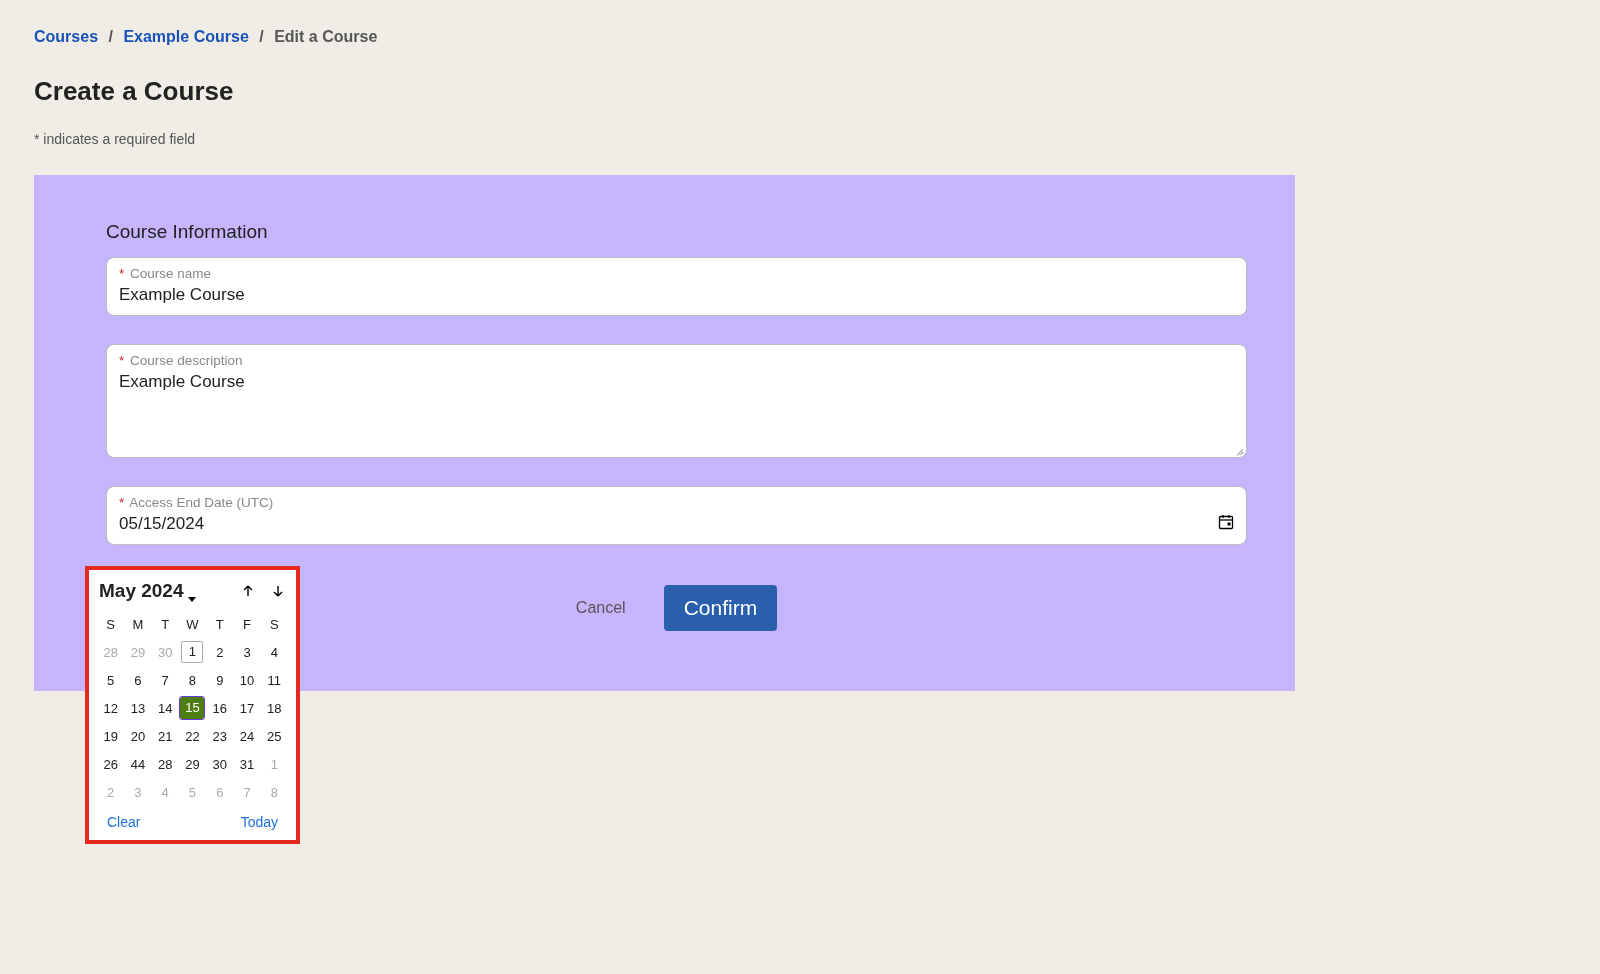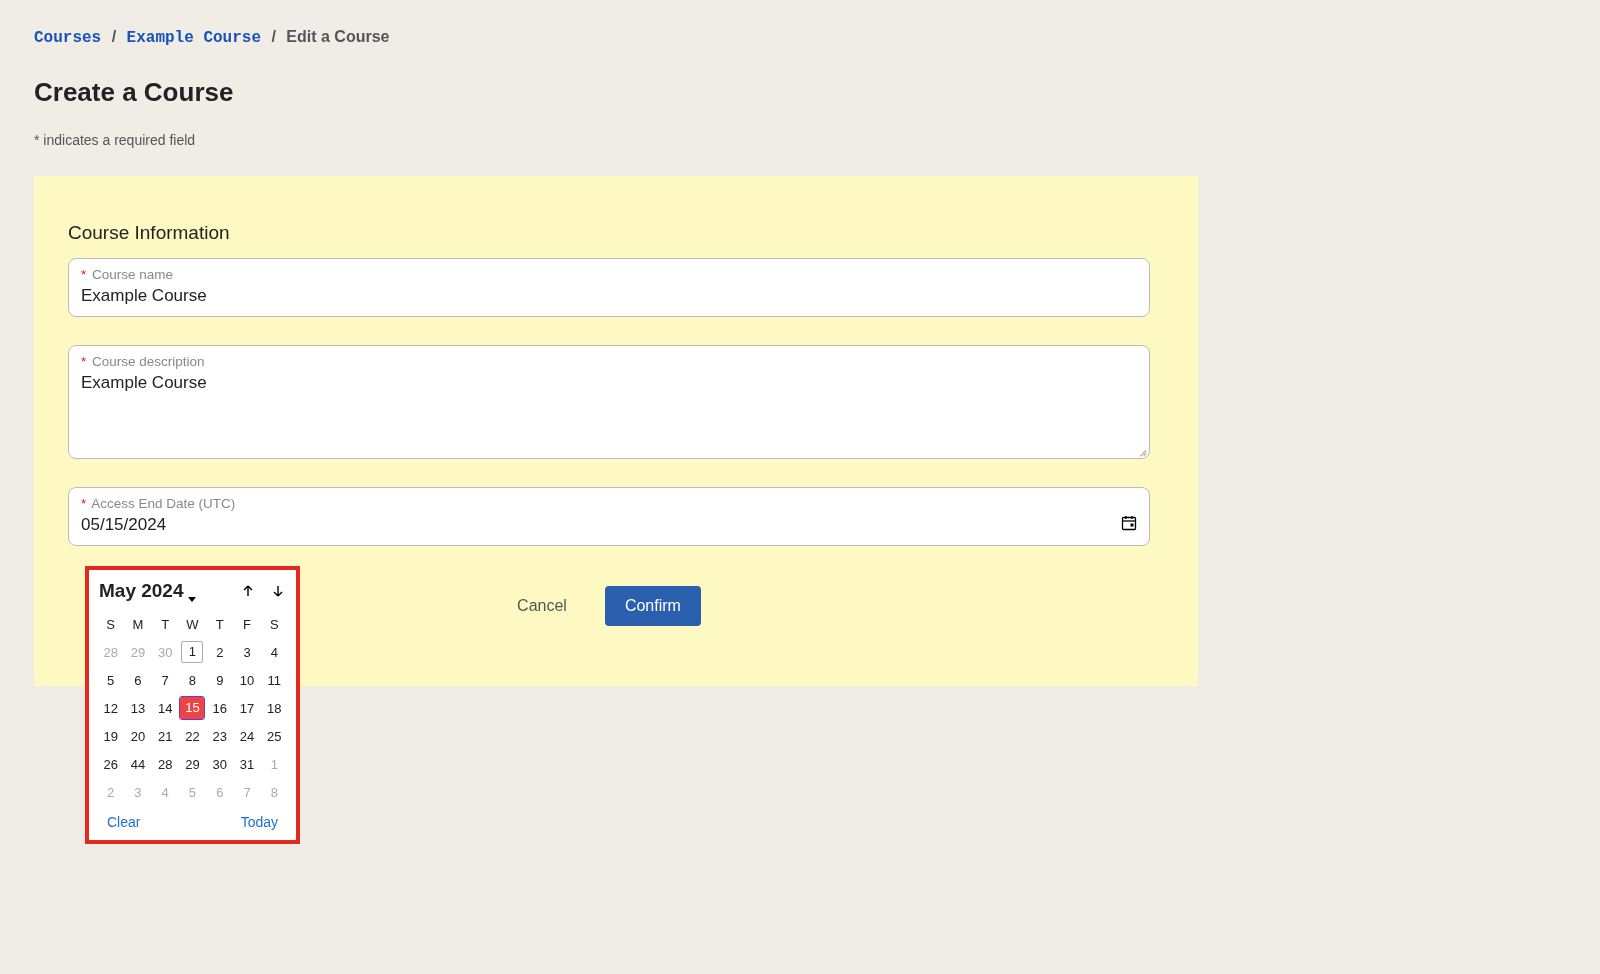--- a/index.html
+++ b/index.html
@@ -17,7 +17,7 @@
       color: #555;
       margin-bottom: 30px;
     }
-    .breadcrumb a { color: #1952b8; text-decoration: none; font-weight: 600; font-family: Liberation Mono, monospace; }
+    .breadcrumb a { color: #1952b8; text-decoration: none; font-weight: 600; }
     .breadcrumb .sep { margin: 0 6px; color: #555; font-weight: 600; }
     .breadcrumb .current { color: #555; font-weight: 700; }
 

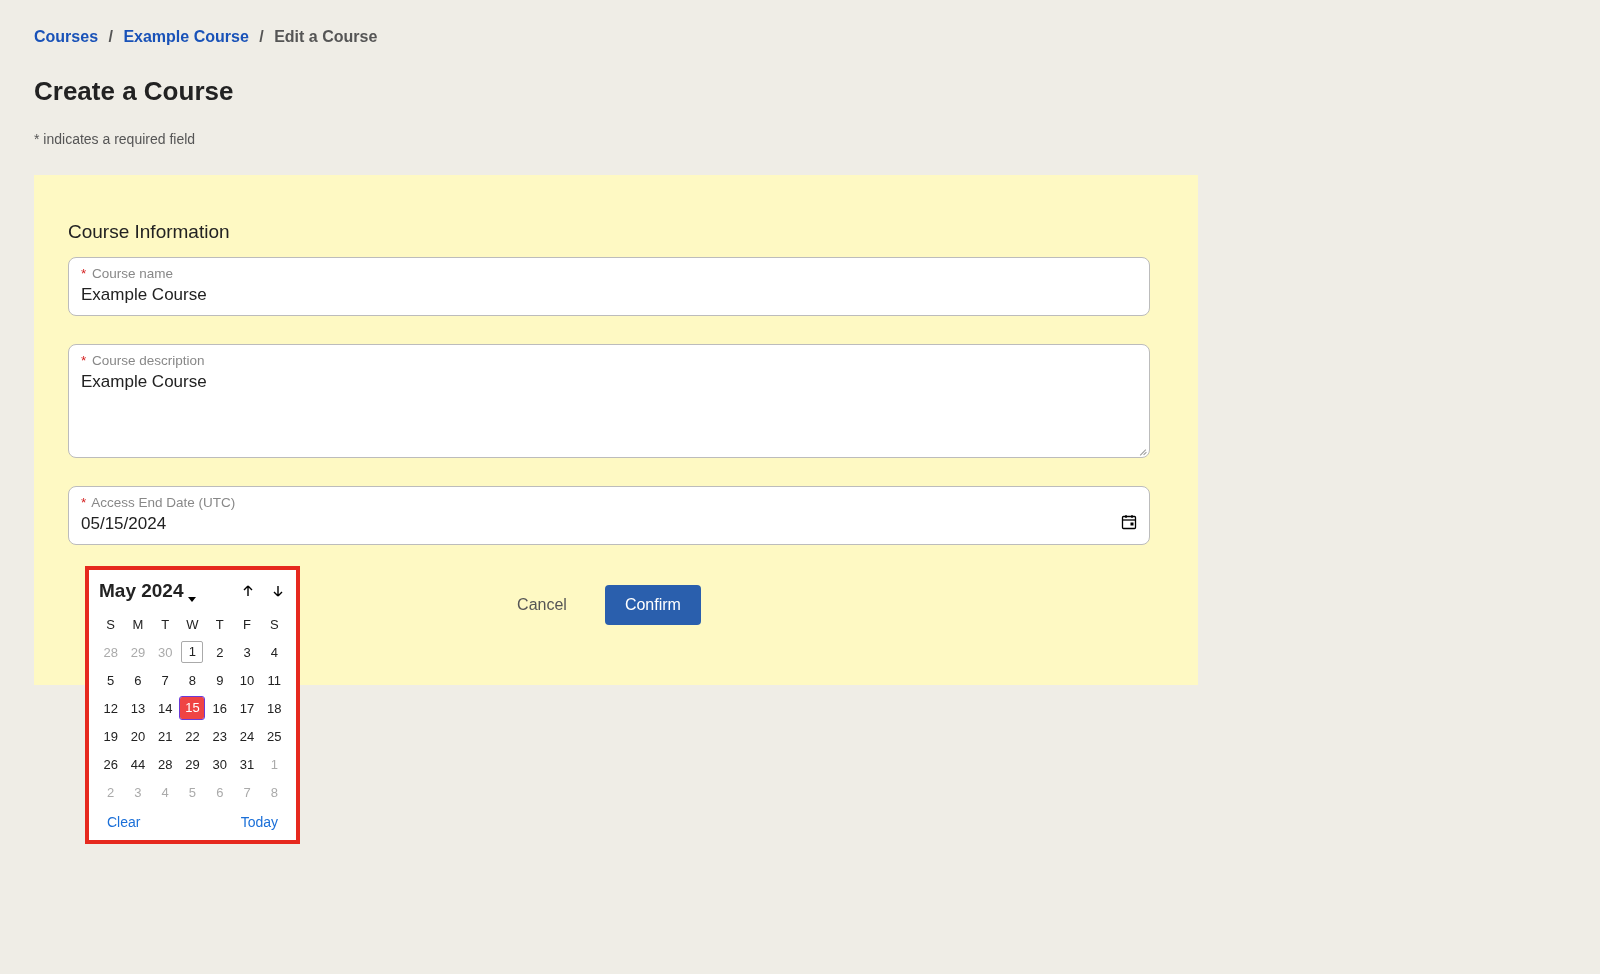--- a/index.html
+++ b/index.html
@@ -34,9 +34,9 @@
     }
 
     .card {
-      background: #fef9c3;
-      padding: 46px 48px 60px 34px;
-      width: 1164px;
+      background: #c4b5fd;
+      padding: 46px 48px 60px 72px;
+      width: 1261px;
       max-width: 100%;
     }
 

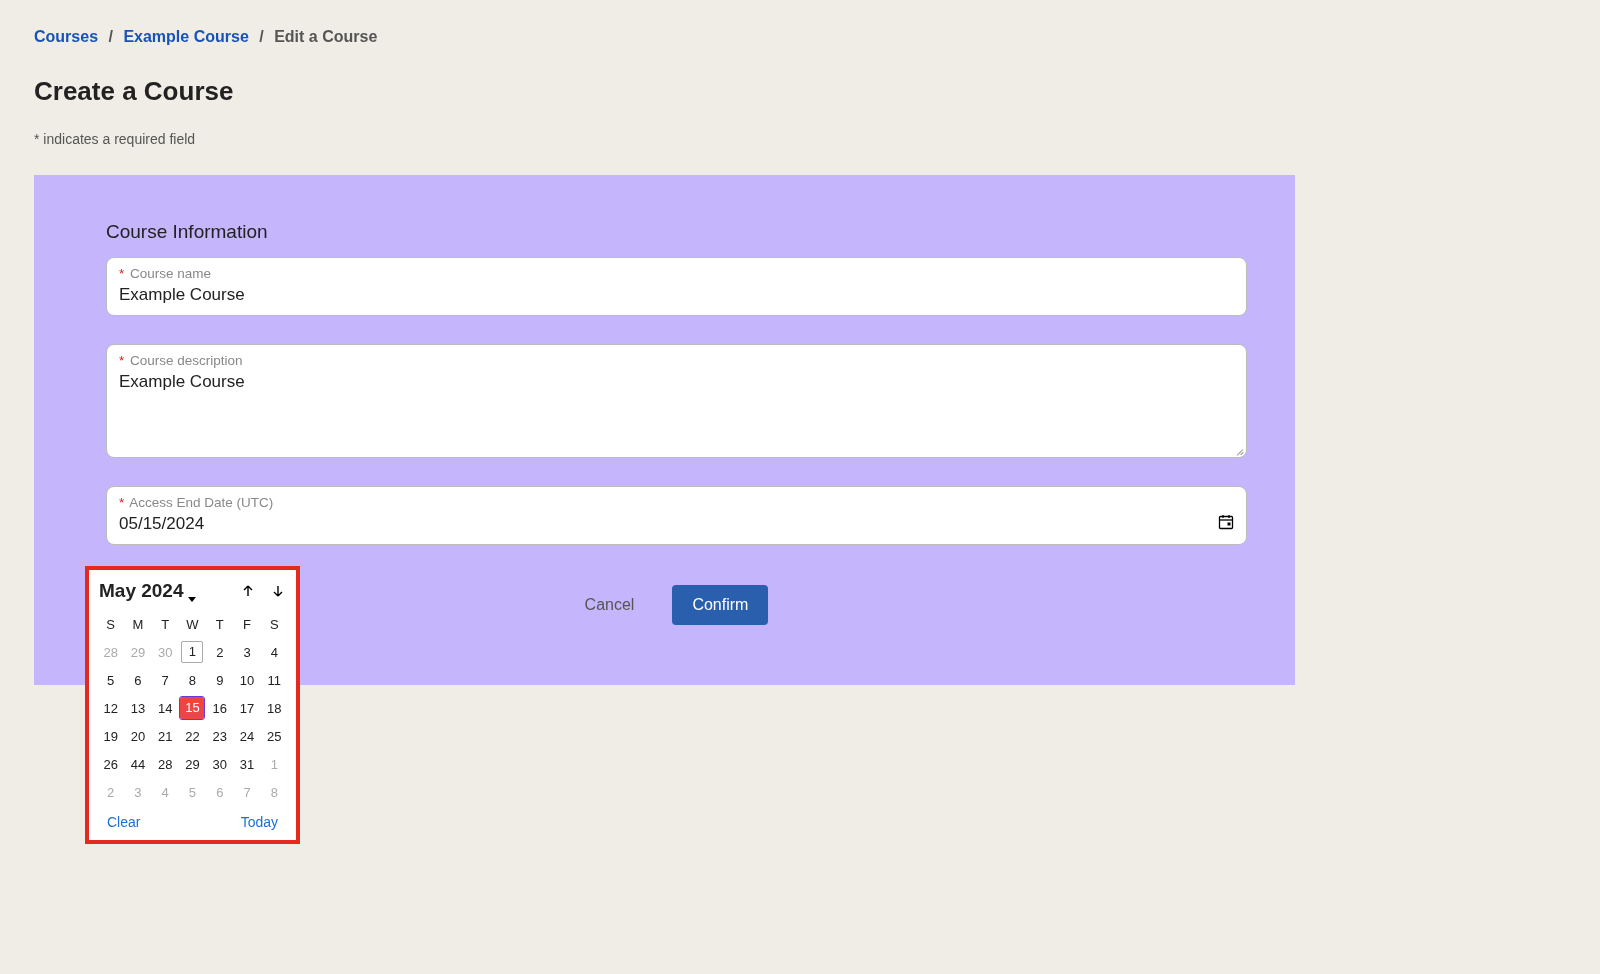--- a/index.html
+++ b/index.html
@@ -111,7 +111,7 @@
     }
     .btn-primary {
       background:#2a5fad; color:#fff; border:none; border-radius:4px;
-      padding: 11px 20px; font-size:16px; cursor:pointer;
+      padding: 11px 20px; font-size:21px; cursor:pointer;
     }
 
     

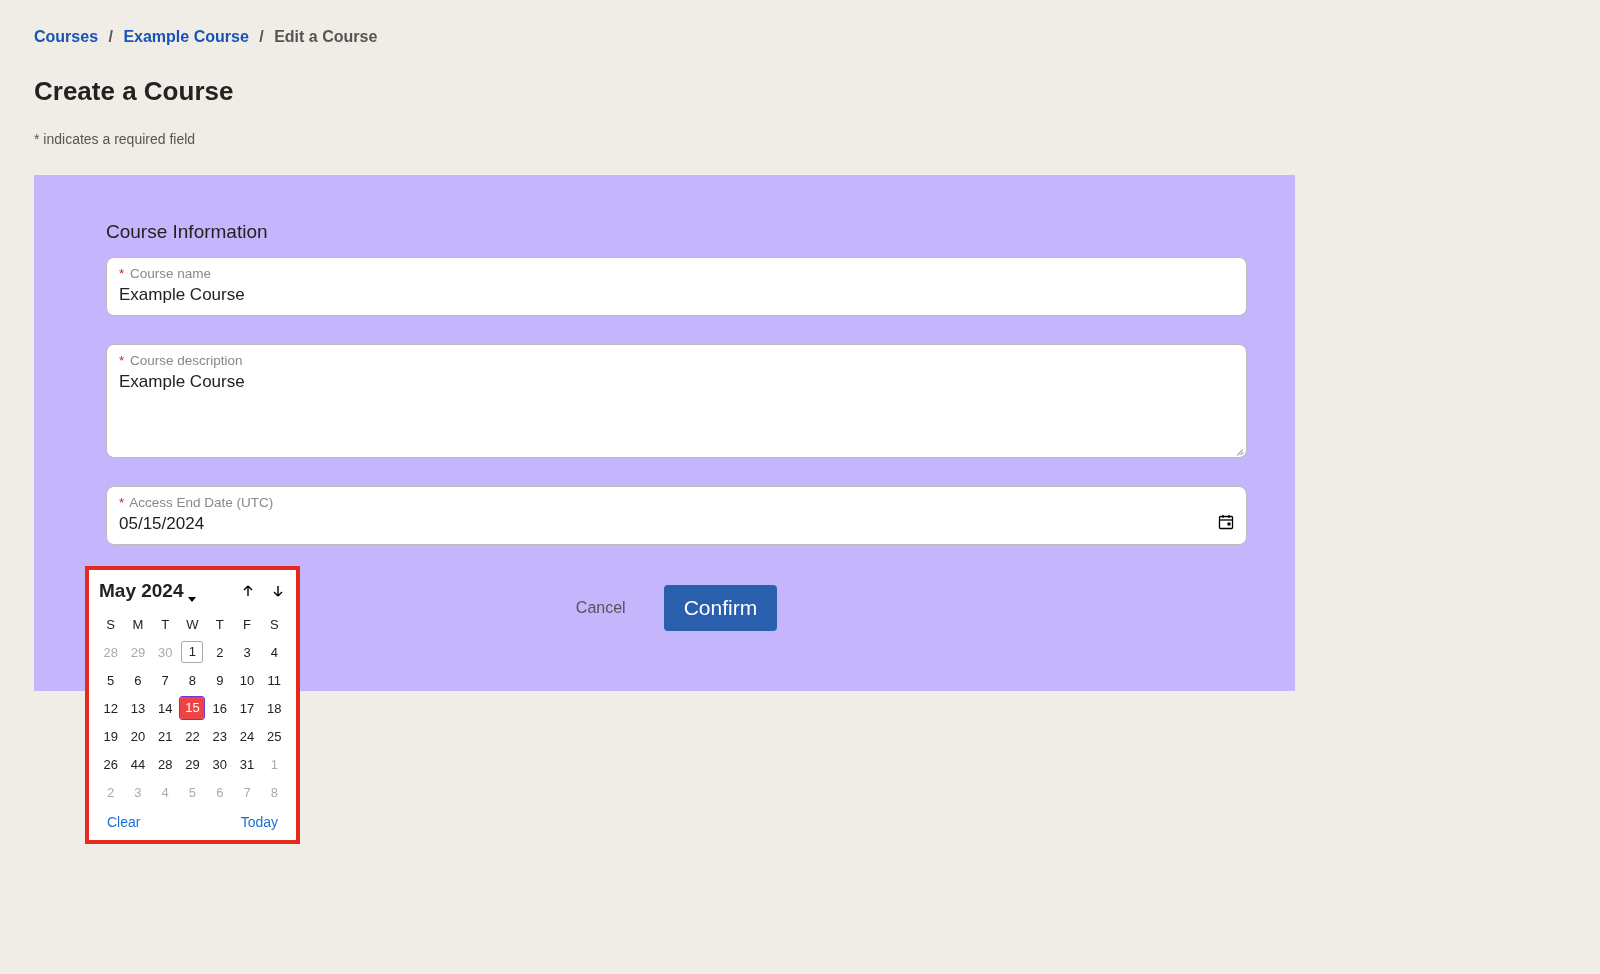--- a/index.html
+++ b/index.html
@@ -162,7 +162,7 @@
     }
     .dp-day.selected span {
       display:inline-block; width:24px; height:22px; line-height:22px;
-      background:#ef4444; color:#fff; border-radius:2px;
+      background:#4d7c0f; color:#fff; border-radius:2px;
       outline: 1.5px solid #6a3ad8; outline-offset: 0;
     }
     .dp-footer {

